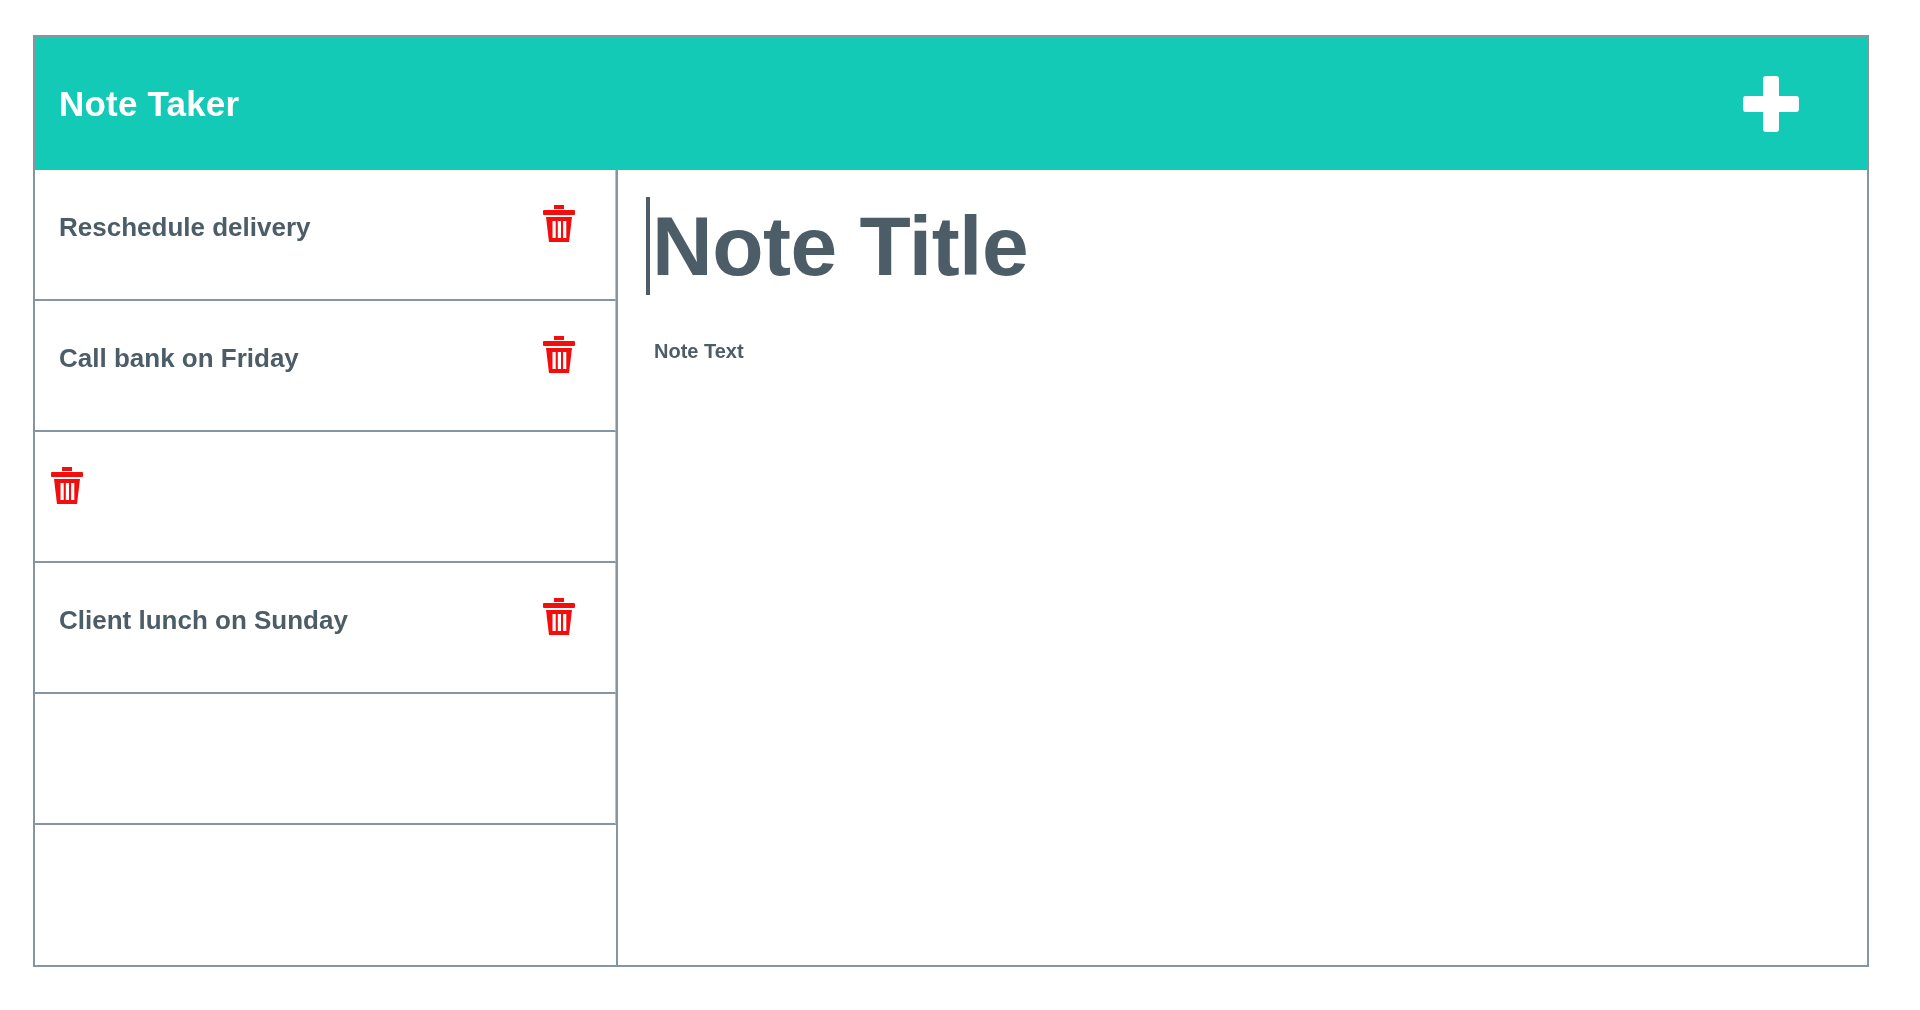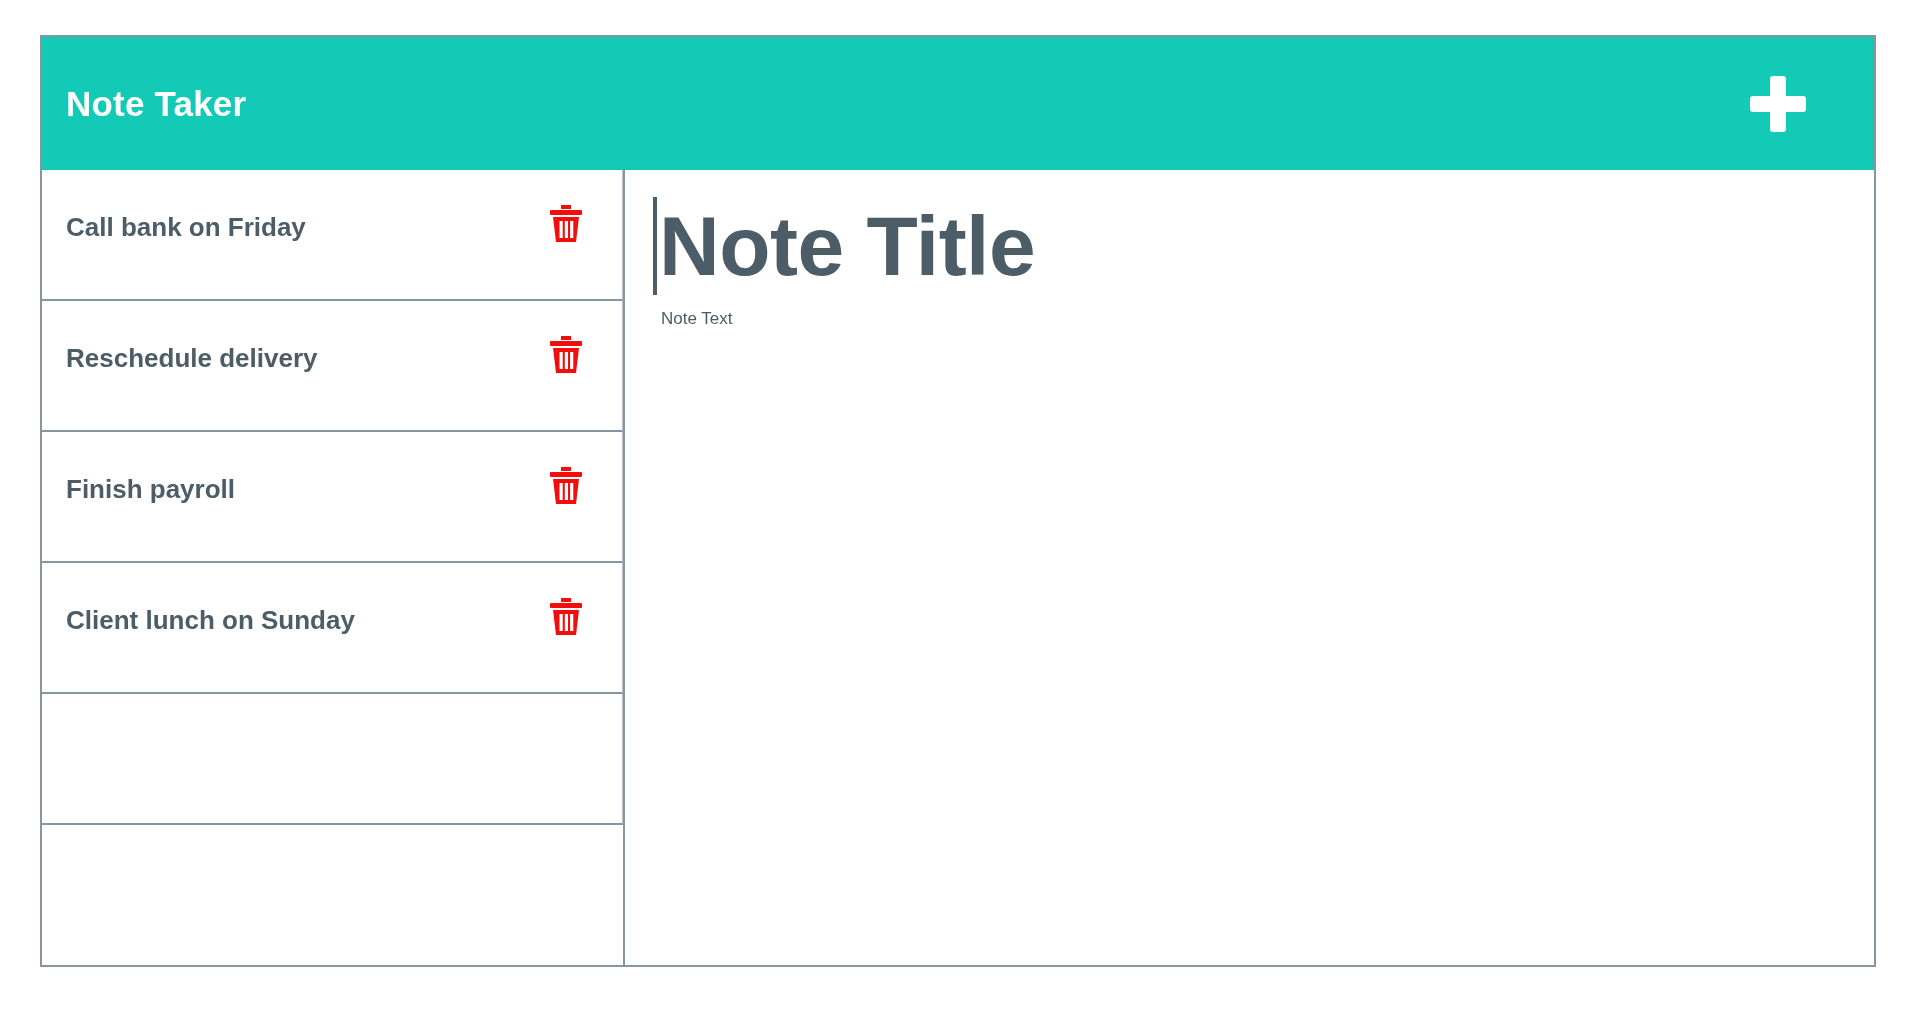--- a/index.html
+++ b/index.html
@@ -18,7 +18,7 @@
 
   #app-frame {
     position: absolute;
-    left: 40px;
+    left: 33px;
     top: 35px;
     width: 1836px;
     height: 932px;

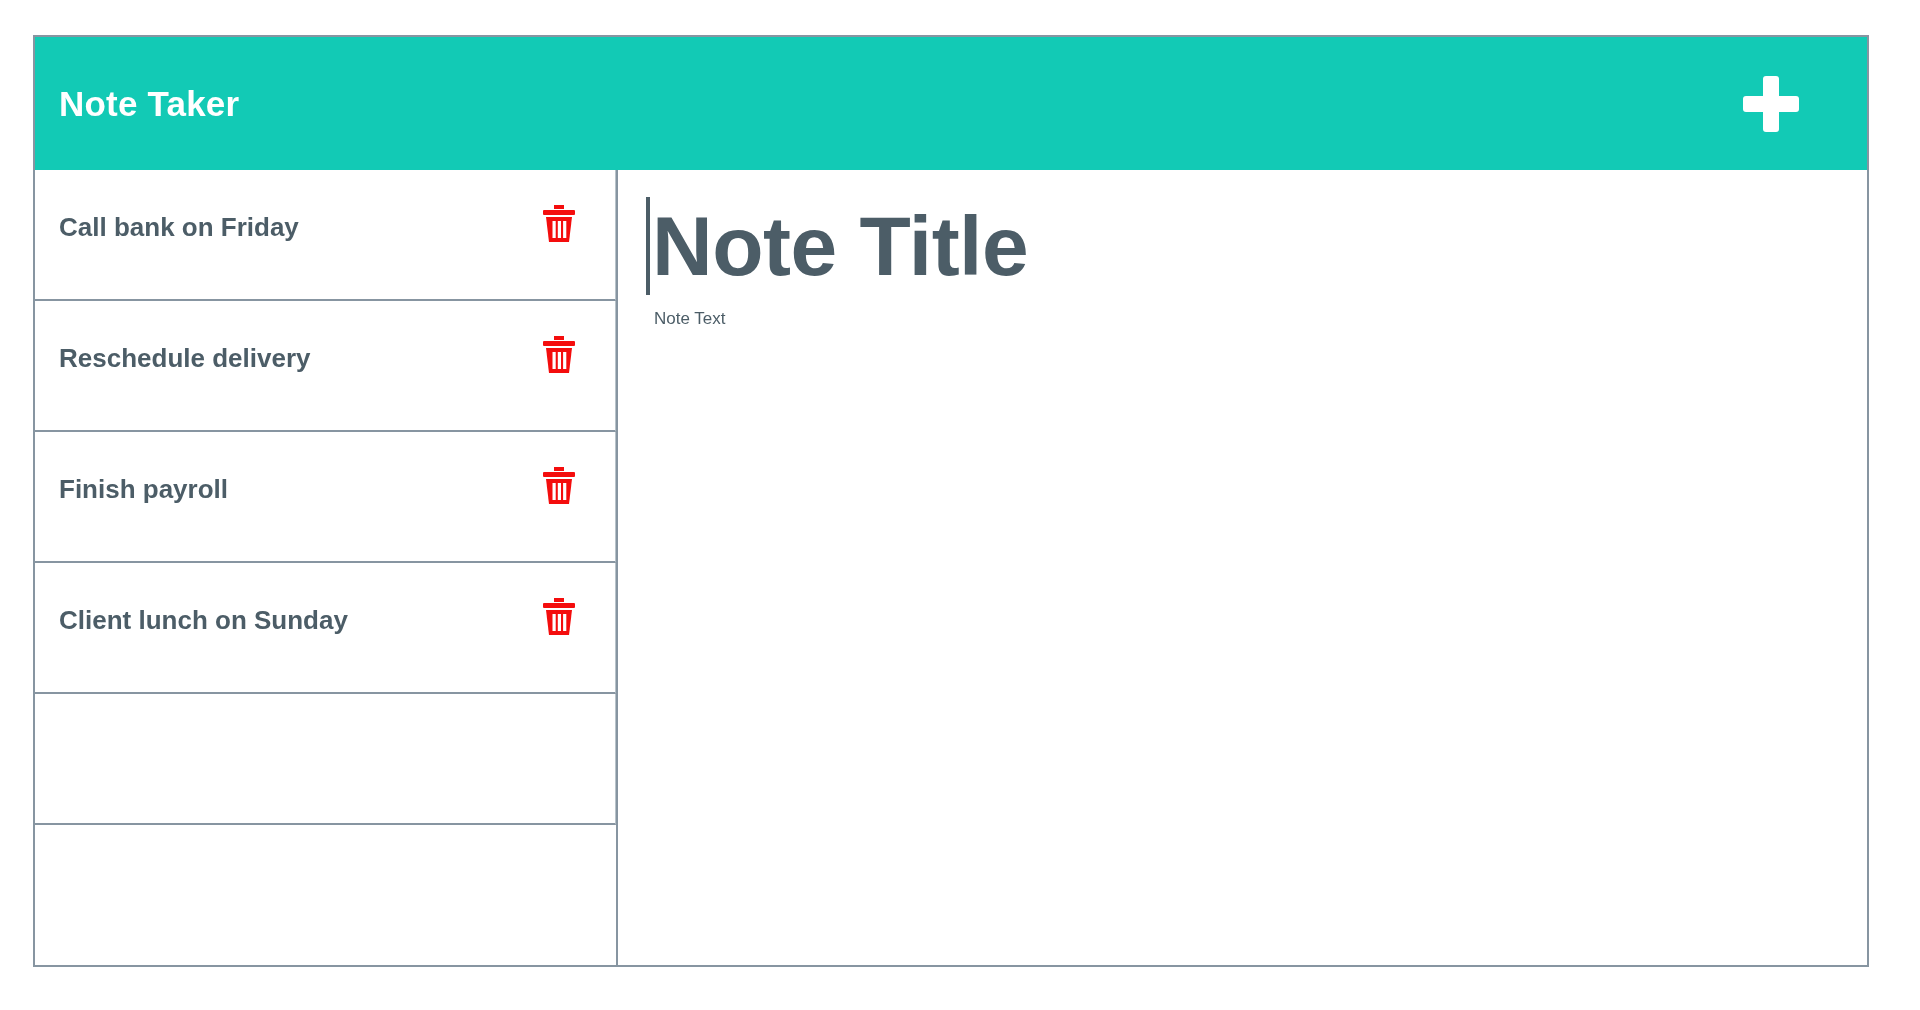--- a/index.html
+++ b/index.html
@@ -219,6 +219,22 @@
   <div id="app-body">
 
     <div id="note-list-panel">
+
+      <div class="note-list-item">
+        <span class="note-item-label">Reschedule delivery</span>
+        <button class="delete-note-button" aria-label="Delete note">
+          <span>
+            <svg class="trash-svg" width="34" height="38" viewBox="0 0 34 38" aria-hidden="true">
+              <rect x="12" y="0" width="10" height="4" fill="#f40d0d"></rect>
+              <rect x="1" y="5" width="32" height="5" rx="1" fill="#f40d0d"></rect>
+              <path d="M4 12 H30 L27 37 H7 Z" fill="#f40d0d"></path>
+              <rect x="10.5" y="16" width="3.2" height="17" fill="#ffffff"></rect>
+              <rect x="15.8" y="16" width="3.2" height="17" fill="#ffffff"></rect>
+              <rect x="21.1" y="16" width="3.2" height="17" fill="#ffffff"></rect>
+            </svg>
+          </span>
+        </button>
+      </div>
 
       <div class="note-list-item">
         <span class="note-item-label">Call bank on Friday</span>
@@ -237,22 +253,6 @@
       </div>
 
       <div class="note-list-item">
-        <span class="note-item-label">Reschedule delivery</span>
-        <button class="delete-note-button" aria-label="Delete note">
-          <span>
-            <svg class="trash-svg" width="34" height="38" viewBox="0 0 34 38" aria-hidden="true">
-              <rect x="12" y="0" width="10" height="4" fill="#f40d0d"></rect>
-              <rect x="1" y="5" width="32" height="5" rx="1" fill="#f40d0d"></rect>
-              <path d="M4 12 H30 L27 37 H7 Z" fill="#f40d0d"></path>
-              <rect x="10.5" y="16" width="3.2" height="17" fill="#ffffff"></rect>
-              <rect x="15.8" y="16" width="3.2" height="17" fill="#ffffff"></rect>
-              <rect x="21.1" y="16" width="3.2" height="17" fill="#ffffff"></rect>
-            </svg>
-          </span>
-        </button>
-      </div>
-
-      <div class="note-list-item">
         <span class="note-item-label">Finish payroll</span>
         <button class="delete-note-button" aria-label="Delete note">
           <span>

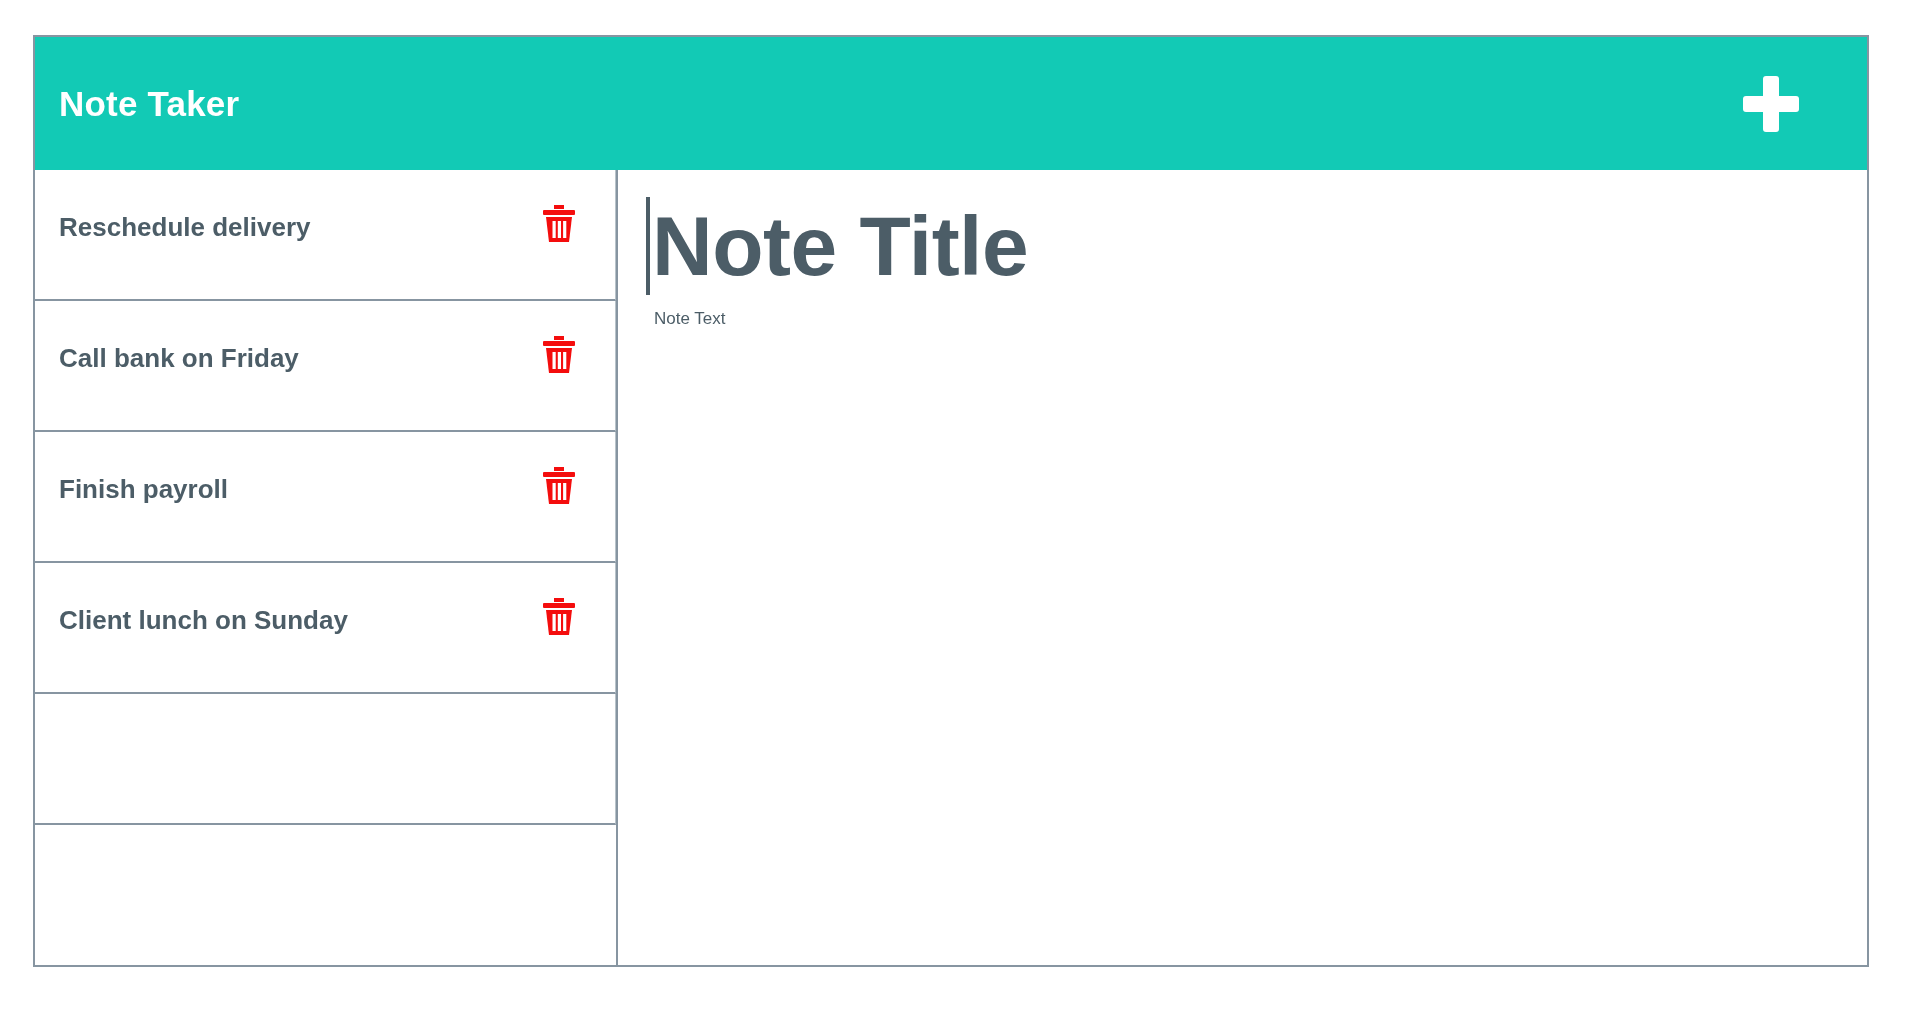--- a/index.html
+++ b/index.html
@@ -184,15 +184,15 @@
   }
   #note-text-input {
     display: block;
-    margin-top: 12px;
+    margin-top: 42px;
     margin-left: 8px;
     border: none;
     outline: none;
     resize: none;
     background: transparent;
     font-family: "Liberation Sans", sans-serif;
-    font-size: 17px;
-    font-weight: normal;
+    font-size: 20px;
+    font-weight: bold;
     color: #4c5d67;
     width: 1180px;
     height: 520px;

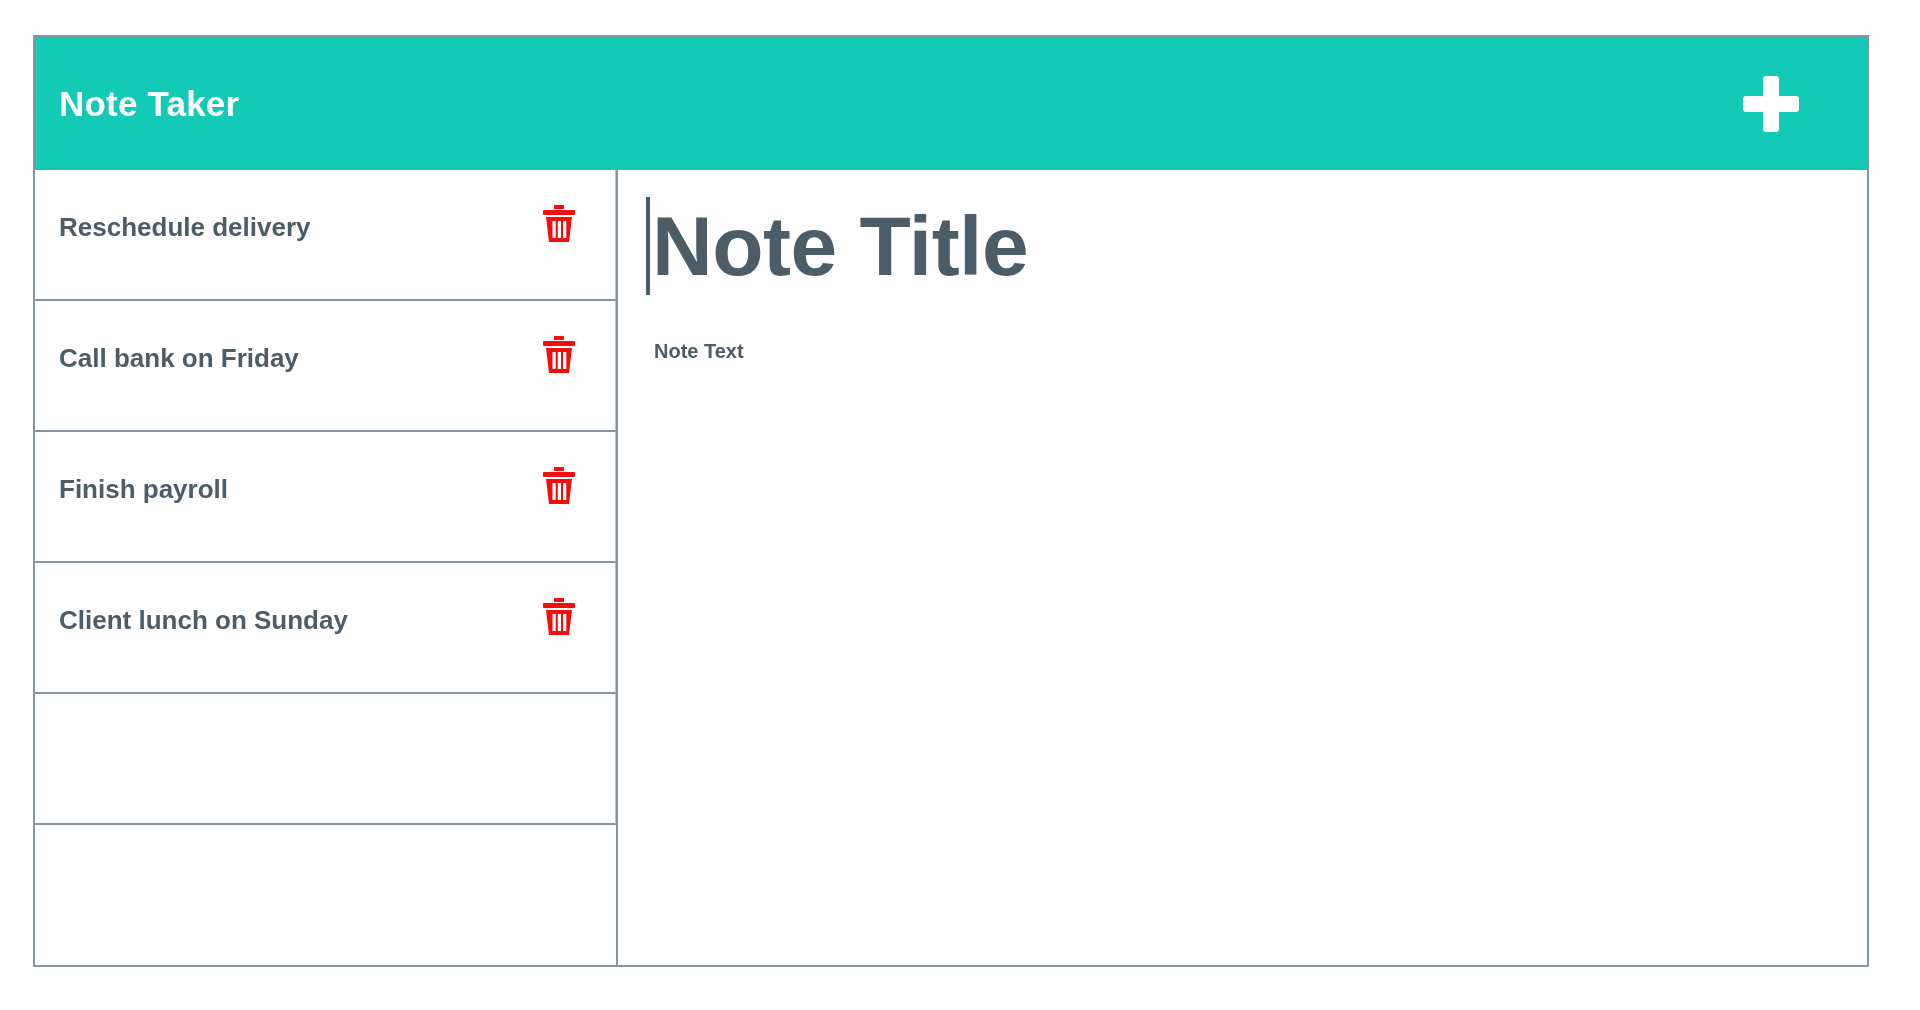--- a/index.html
+++ b/index.html
@@ -253,7 +253,6 @@
       </div>
 
       <div class="note-list-item">
-        <span class="note-item-label">Finish payroll</span>
         <button class="delete-note-button" aria-label="Delete note">
           <span>
             <svg class="trash-svg" width="34" height="38" viewBox="0 0 34 38" aria-hidden="true">

